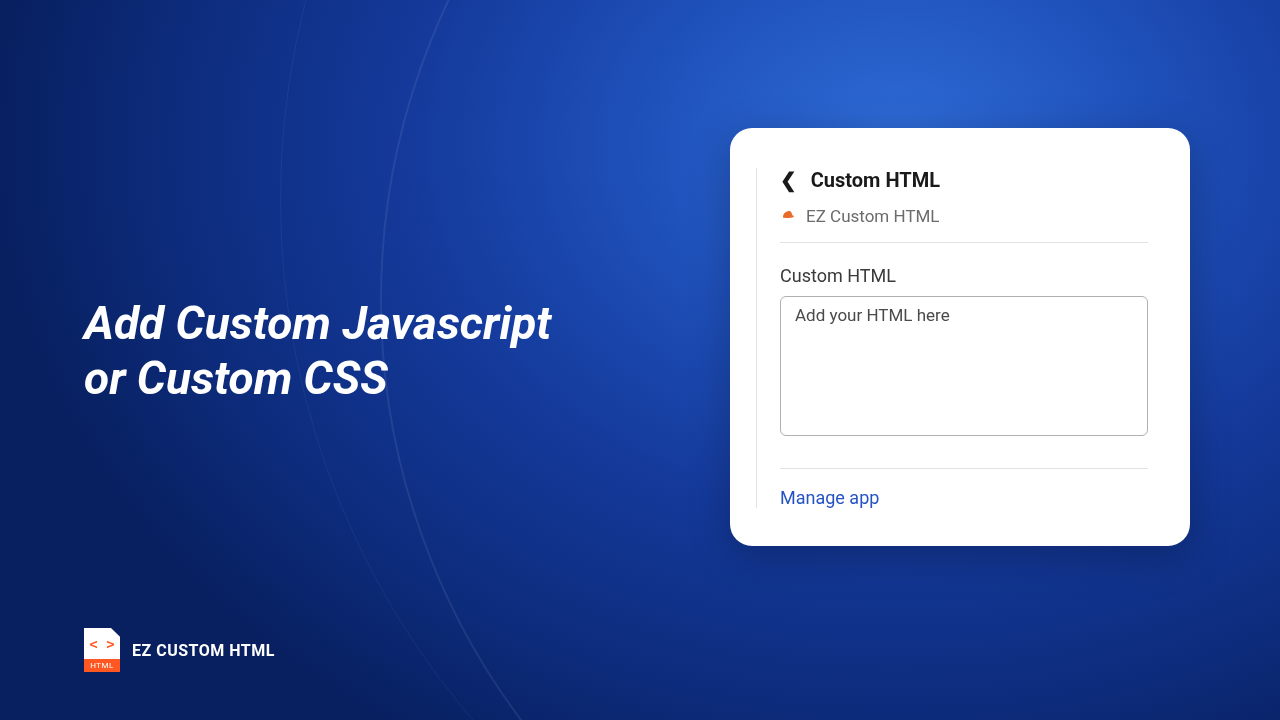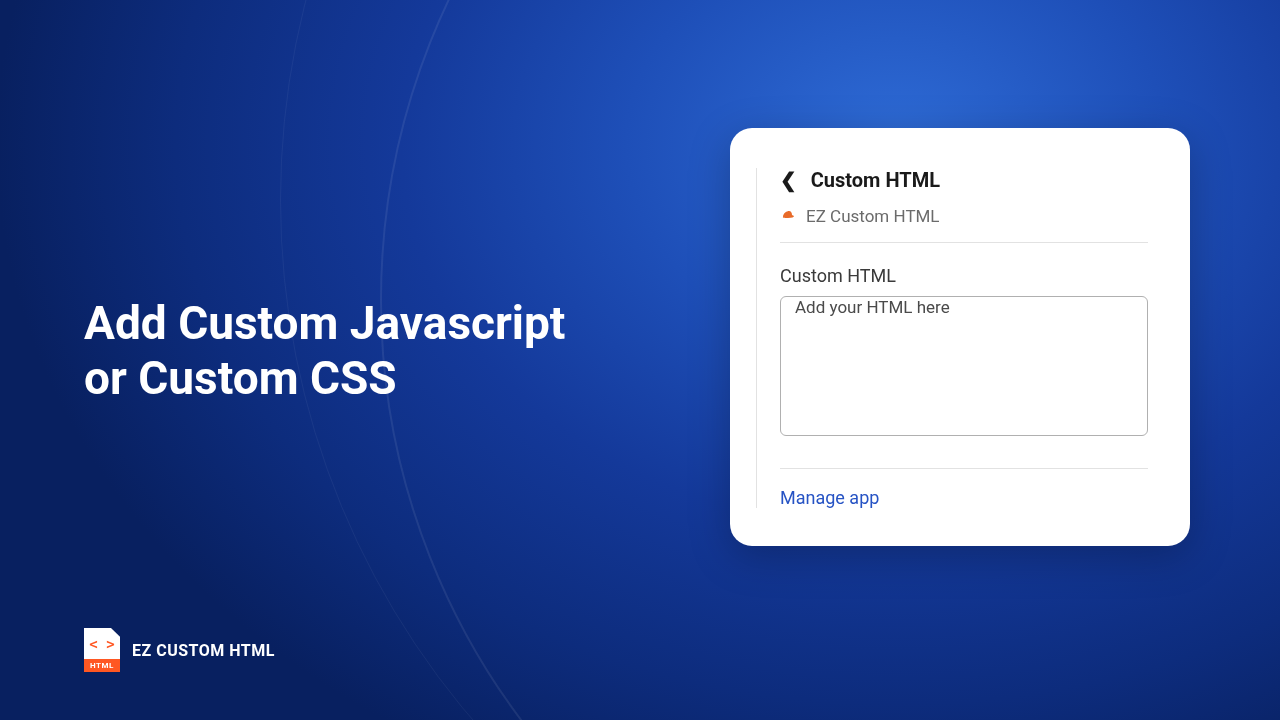--- a/index.html
+++ b/index.html
@@ -45,6 +45,7 @@
       line-height: 1.2;
       max-width: 560px;
       white-space: pre-line;
+      font-style: italic;
     }
     .logo-block {
       position: absolute;

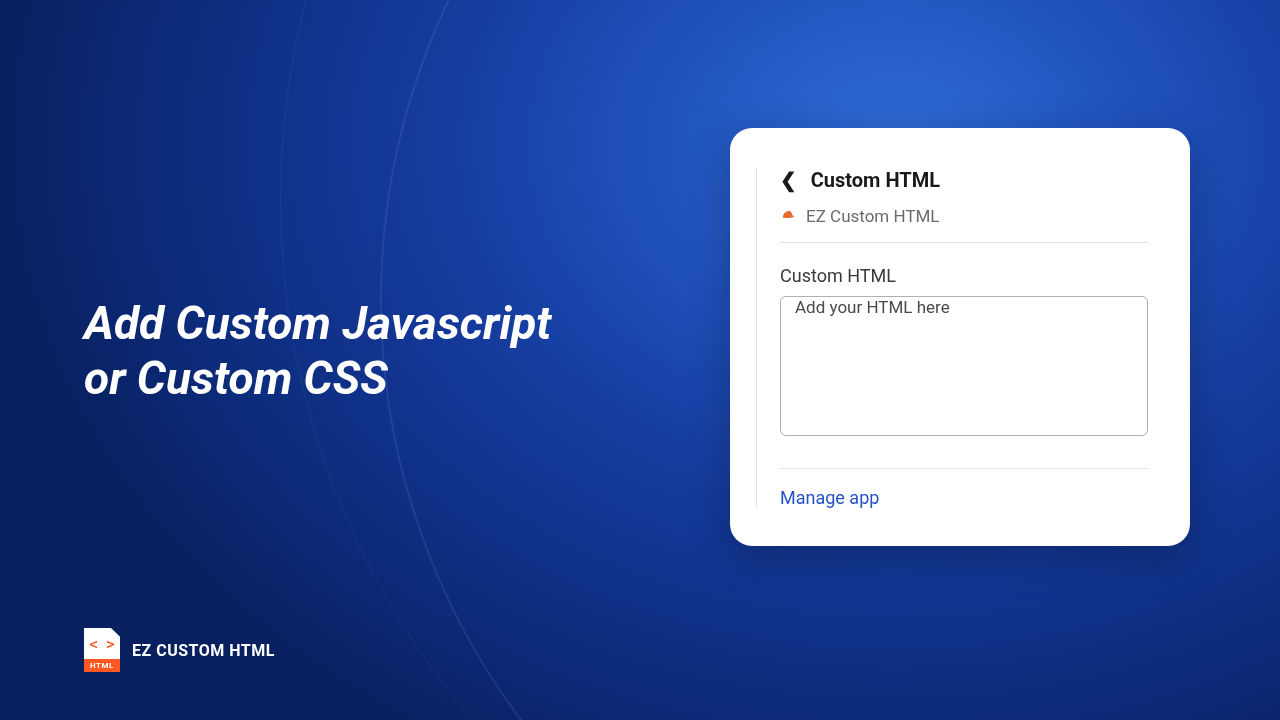--- a/index.html
+++ b/index.html
@@ -155,7 +155,7 @@
       height: 140px;
       border: 1px solid #b0b0b0;
       border-radius: 6px;
-      padding: 0 14px;
+      padding: 8px 14px;
       font-size: 17px;
       font-family: inherit;
       color: #3a3a3a;

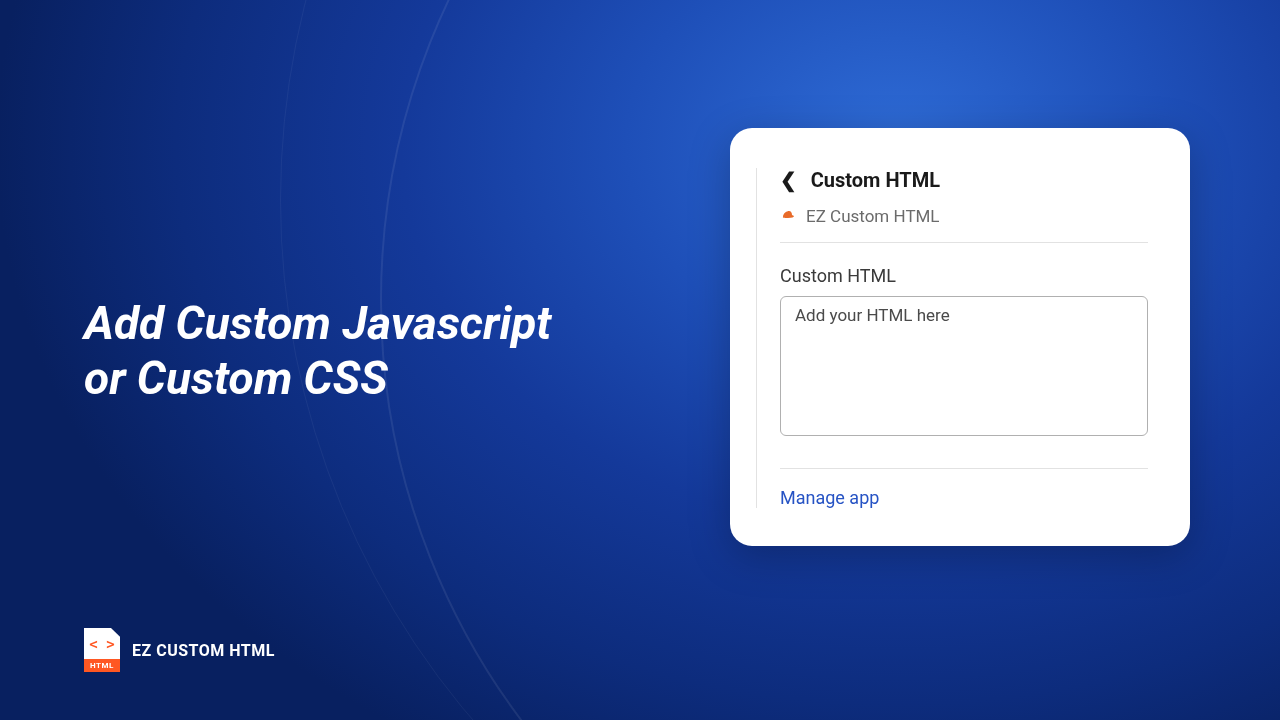--- a/index.html
+++ b/index.html
@@ -79,7 +79,7 @@
       background: #ff5722;
       color: #ffffff;
       font-size: 8px;
-      font-weight: bold;
+      font-weight: normal;
       text-align: center;
       padding: 2px 0;
       letter-spacing: 0.5px;

